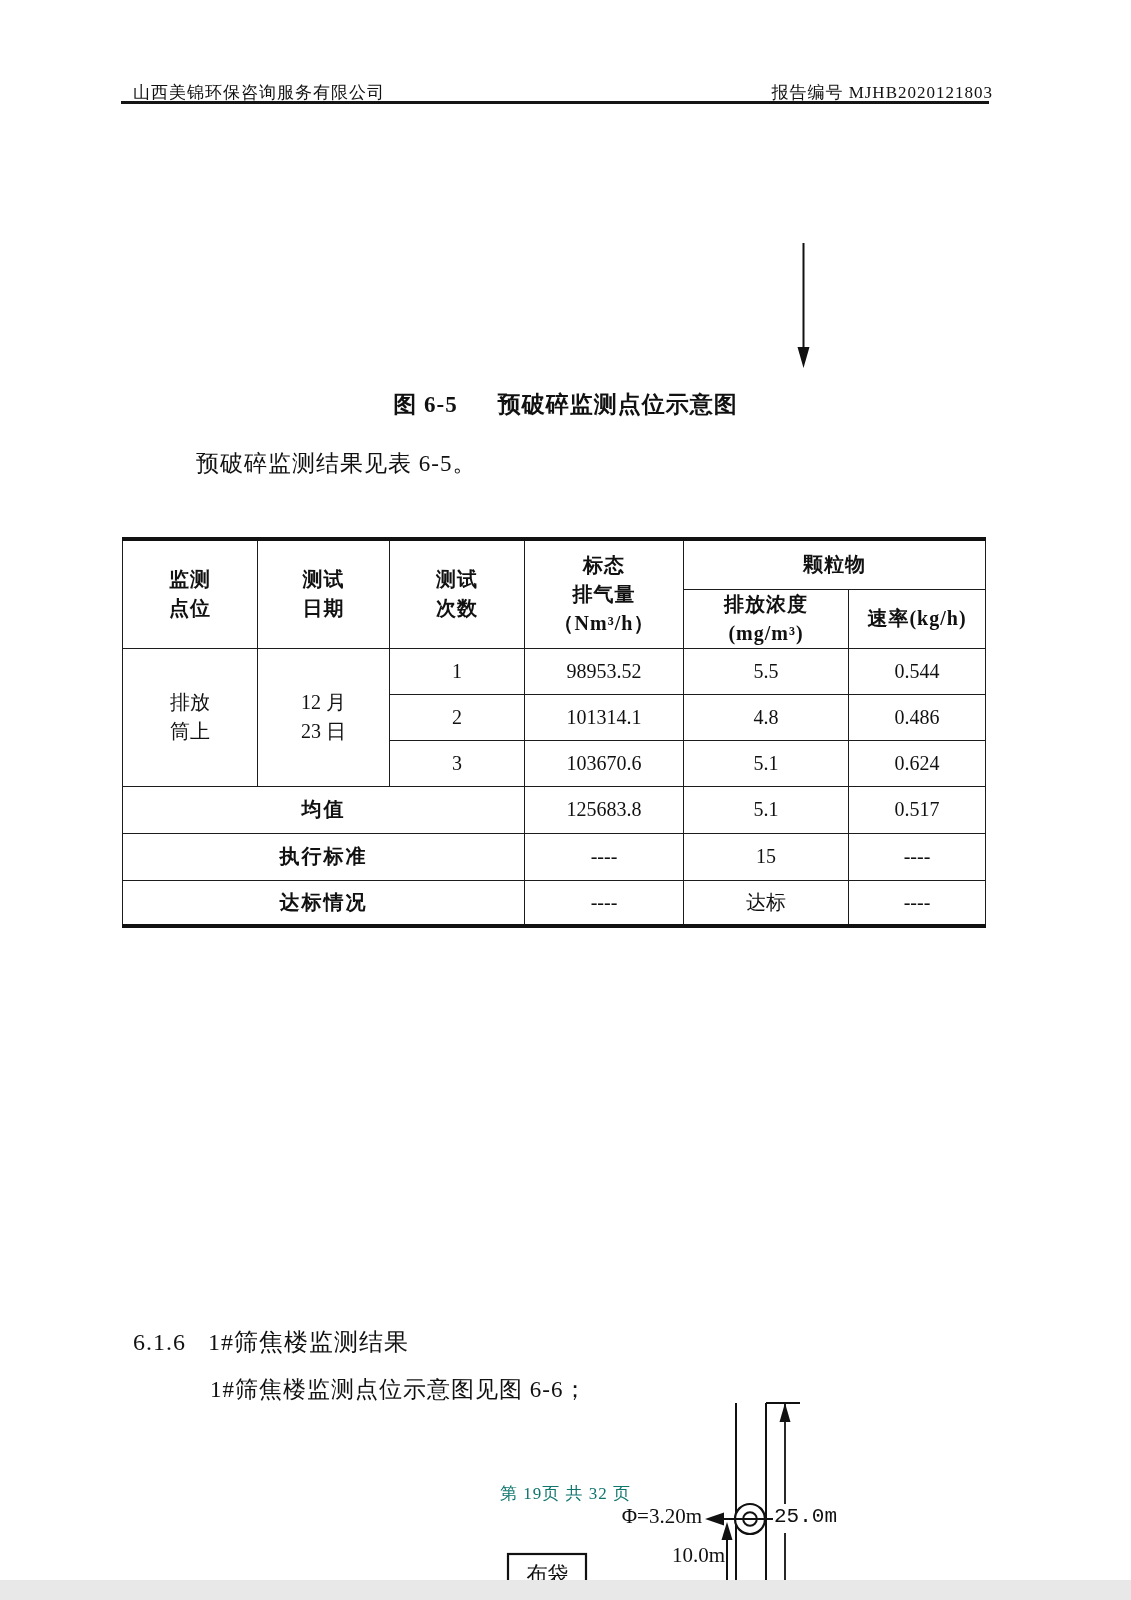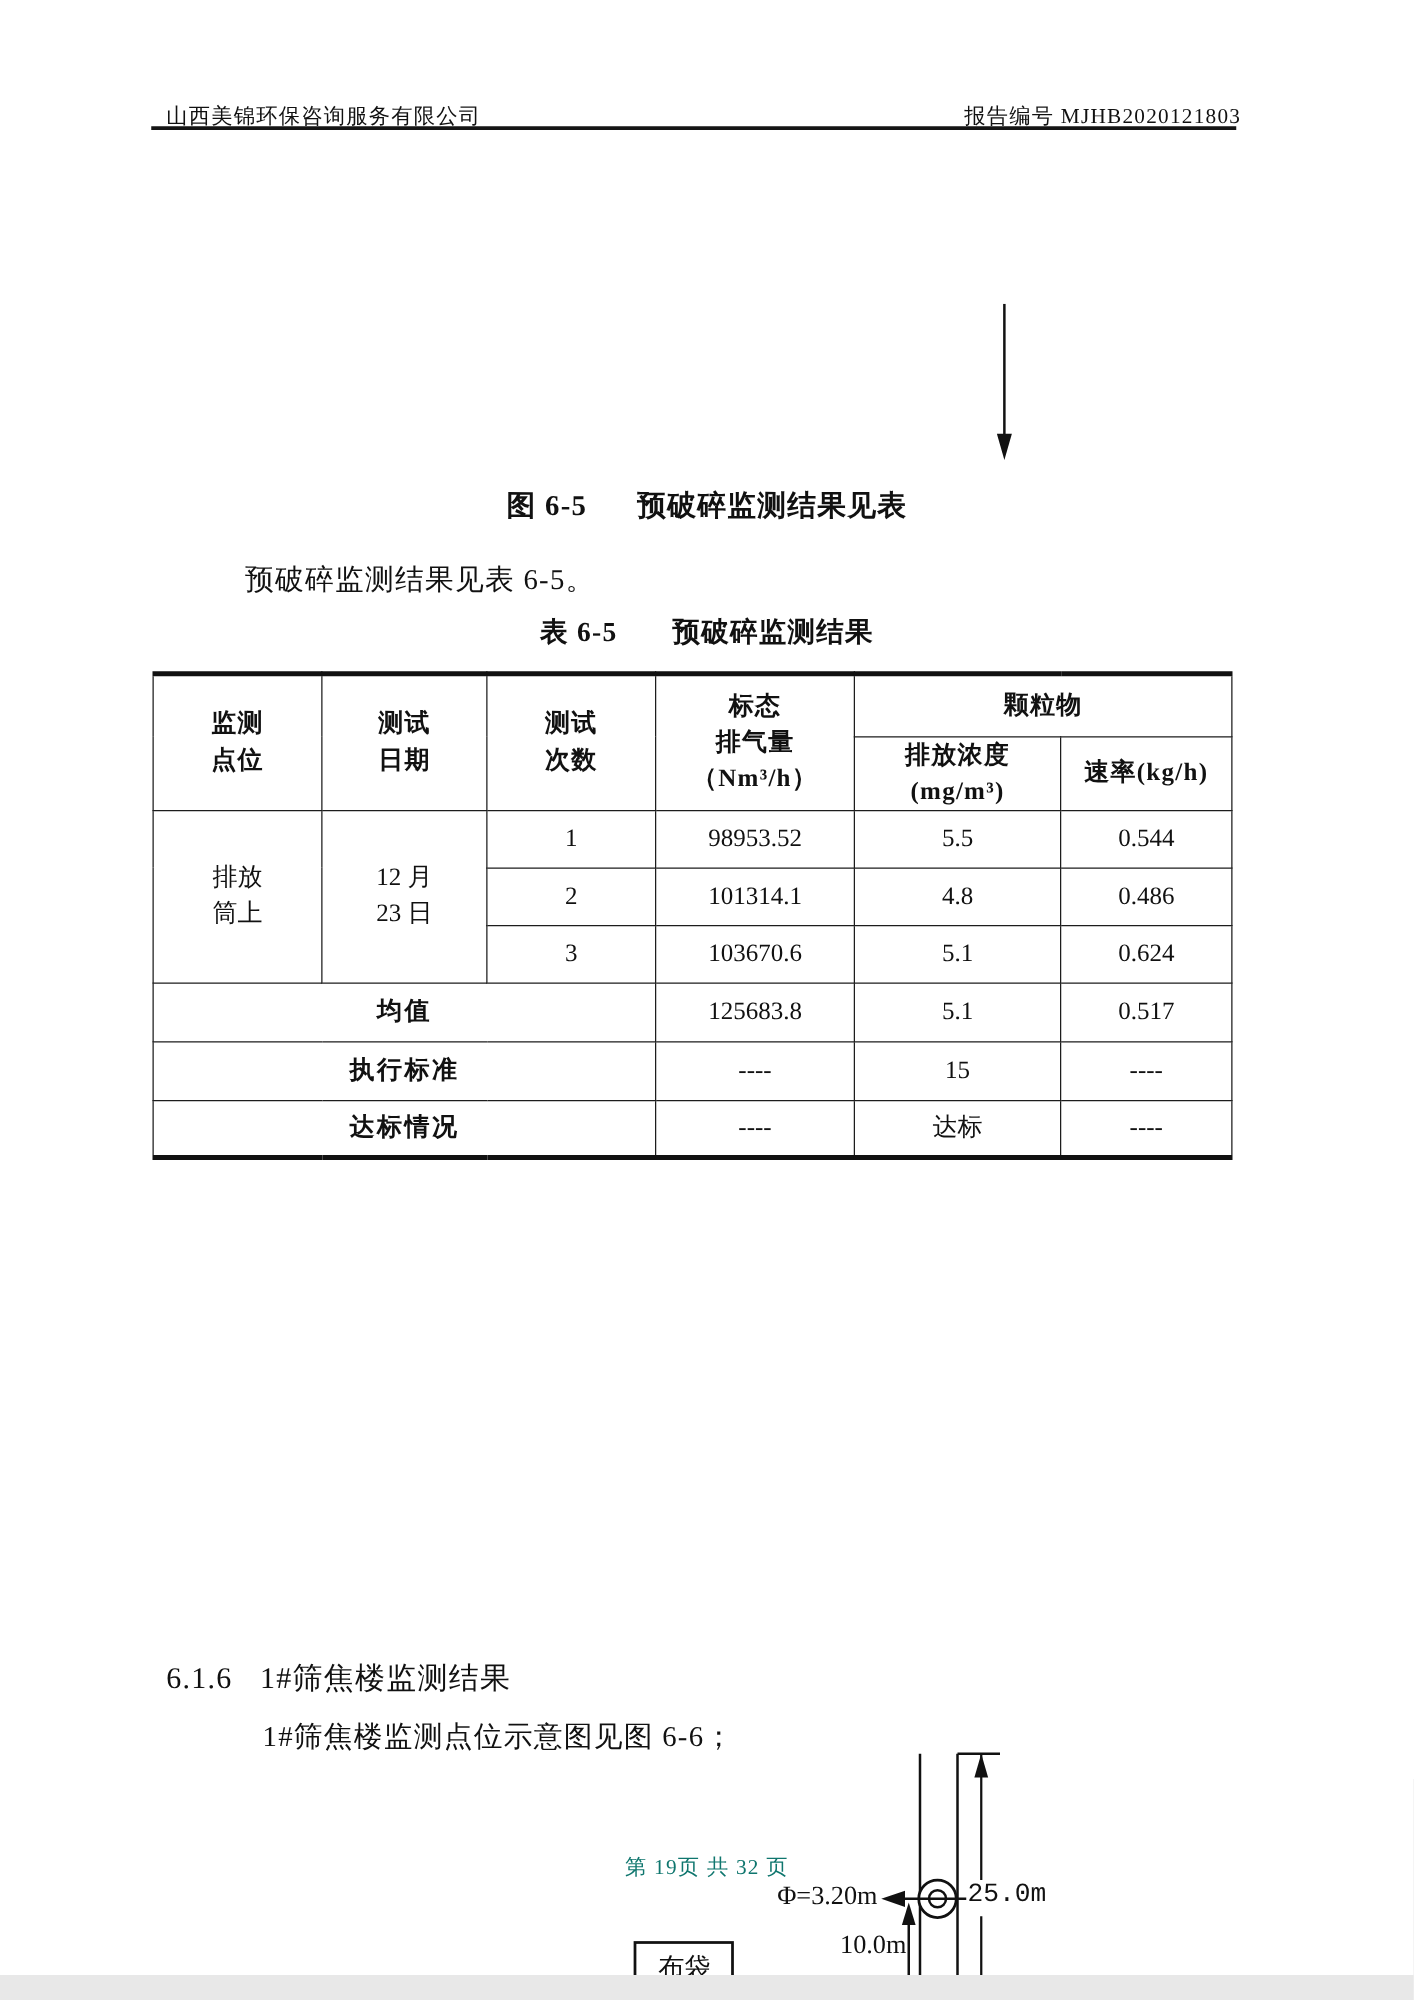--- a/index.html
+++ b/index.html
@@ -62,7 +62,7 @@
   </svg>
 
   <div class="abs fig-caption" style="left:0;top:389px;">
-    <span>图 6-5</span><span class="gap"></span><span>预破碎监测结果见表</span>
+    <span>图 6-5</span><span class="gap"></span><span>预破碎监测点位示意图</span>
   </div>
 
   <div class="abs body-text" style="left:196px;top:448px;">预破碎监测结果见表 6-5。</div>

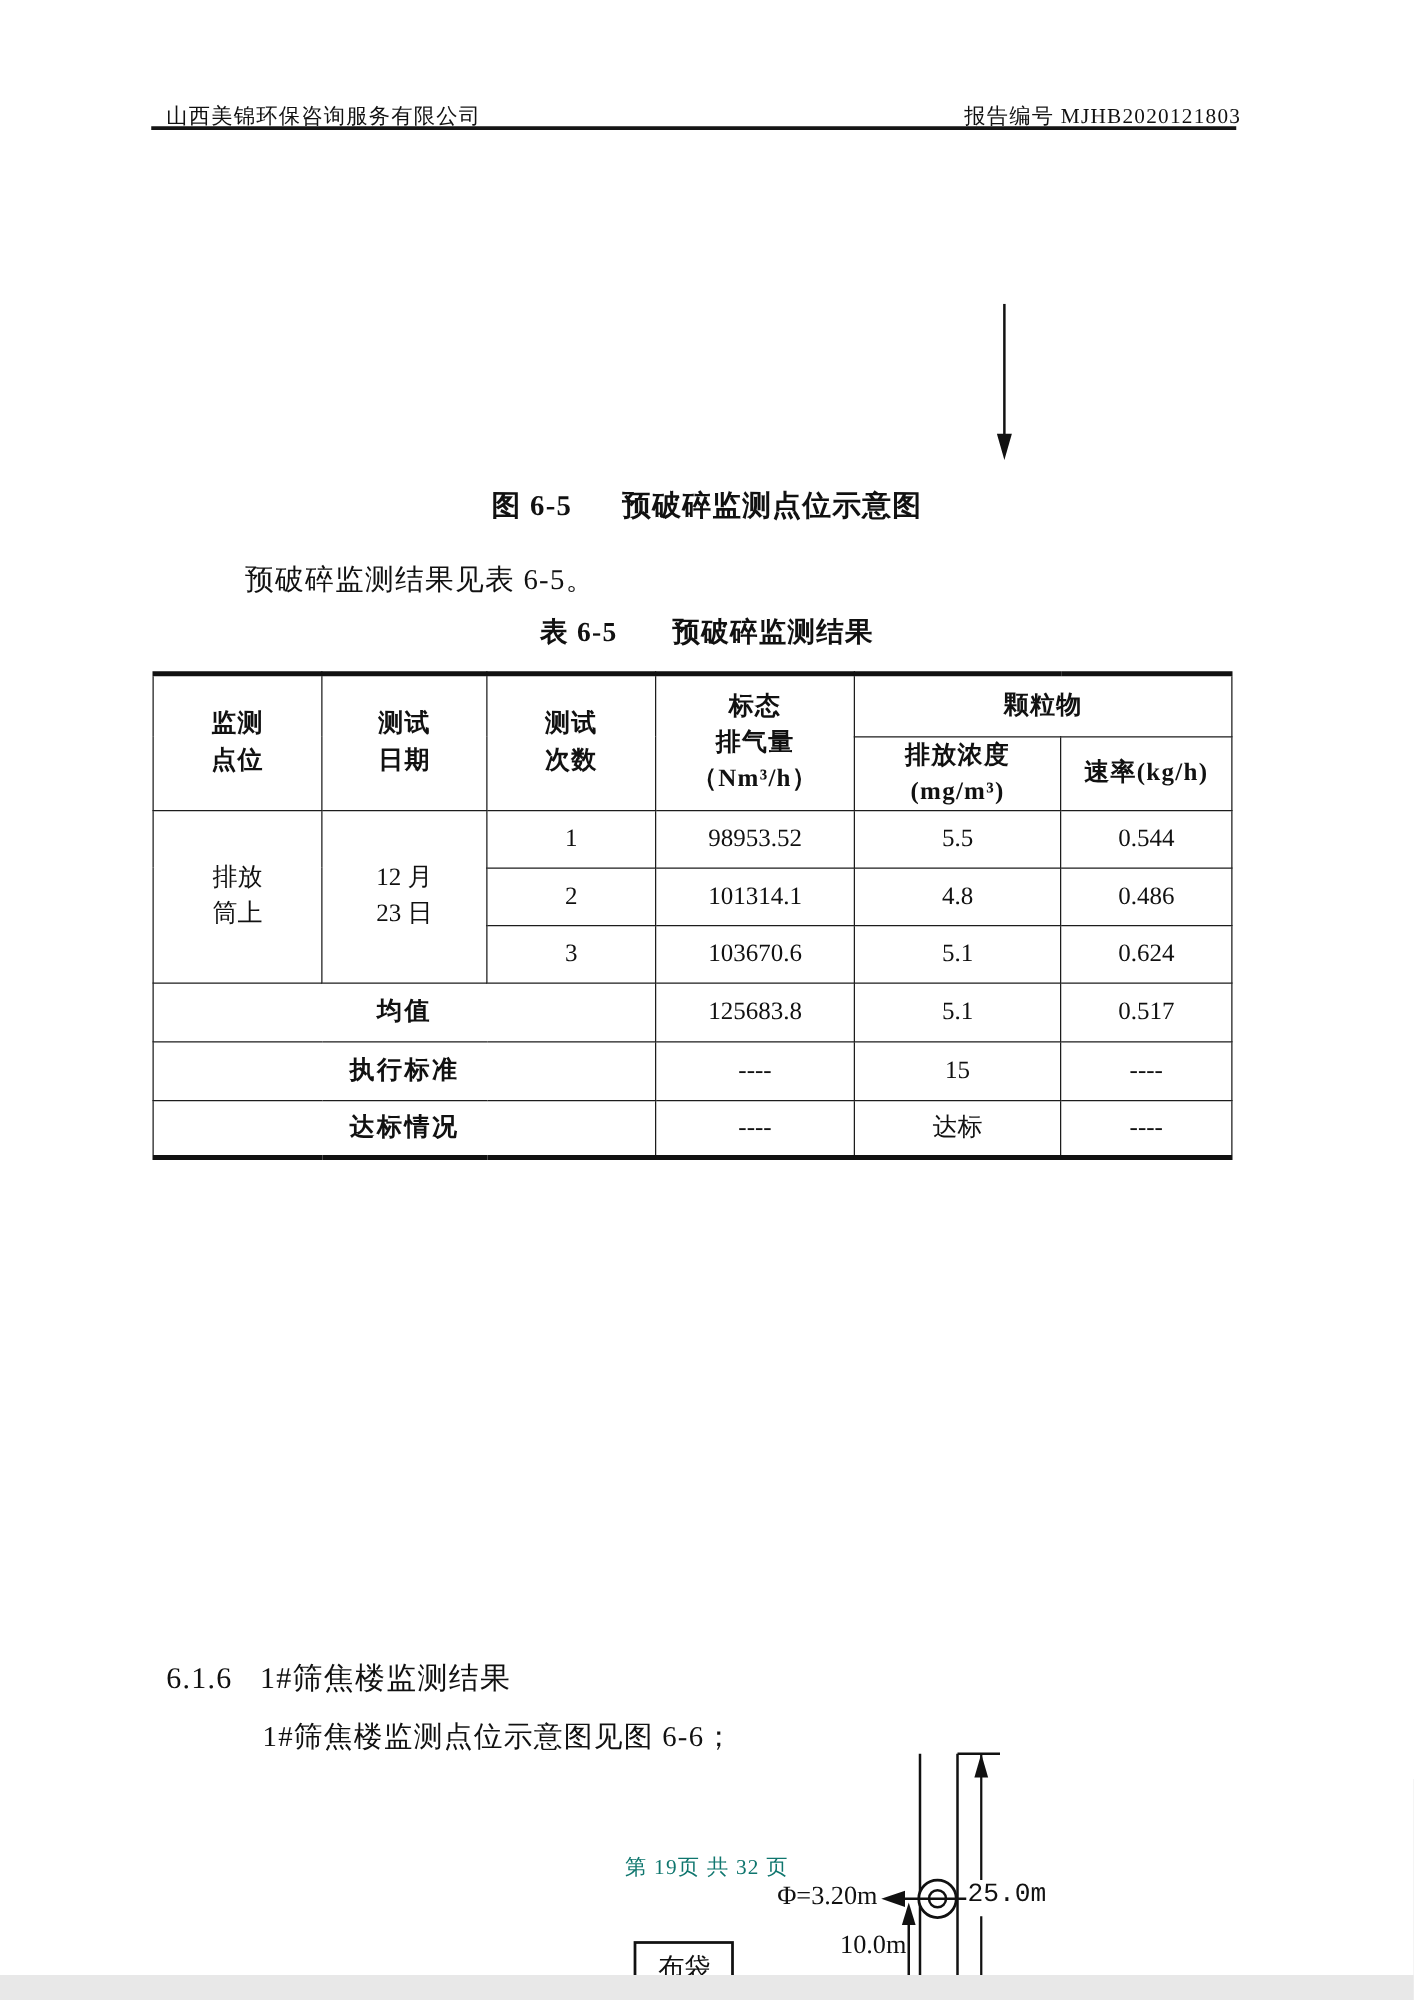--- a/index.html
+++ b/index.html
@@ -67,9 +67,6 @@
 
   <div class="abs body-text" style="left:196px;top:448px;">预破碎监测结果见表 6-5。</div>
 
-  <div class="abs tbl-caption" style="left:0;top:491px;">
-    <span>表 6-5</span><span class="gap"></span><span>预破碎监测结果</span>
-  </div>
 
   <table class="mon abs" style="left:122px;top:537px;">
     <colgroup>

